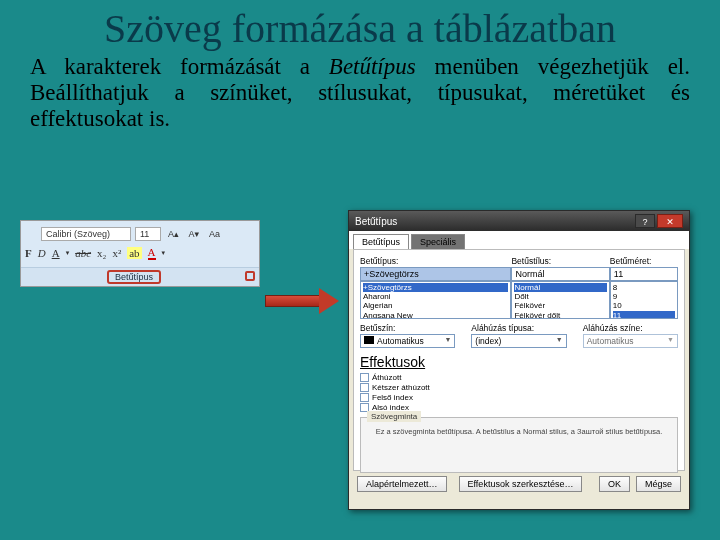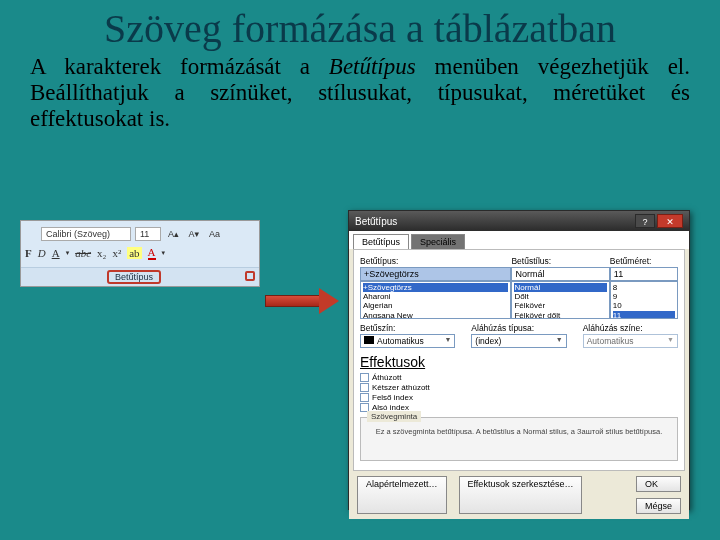--- a/index.html
+++ b/index.html
@@ -248,7 +248,7 @@
   .preview-box {
     margin-top: 4px;
     border: 1px solid #bbb;
-    height: 44px;
+    height: 56px;
     background: #f4f4f4;
     position: relative;
   }

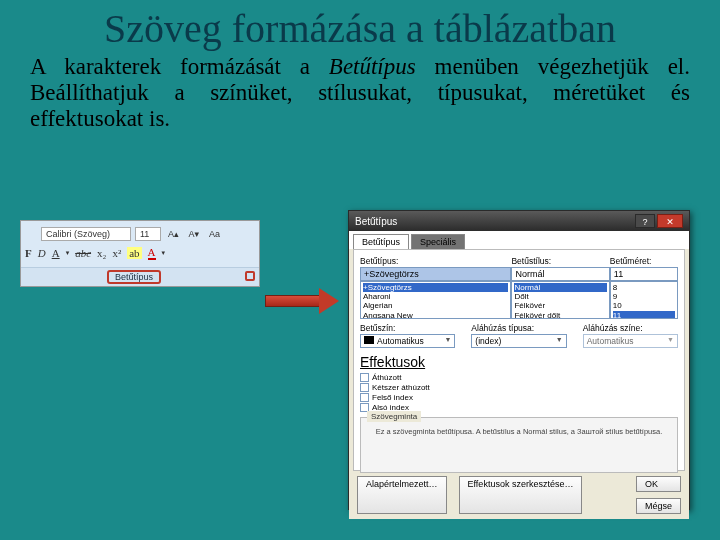--- a/index.html
+++ b/index.html
@@ -277,7 +277,7 @@
     background: #ece9d8;
   }
   .dlg-buttons .left { display: flex; gap: 12px; }
-  .dlg-buttons .right { display: flex; gap: 6px; flex-direction: column; }
+  .dlg-buttons .right { display: flex; gap: 6px; }
   .btn {
     border: 1px solid #888;
     background: linear-gradient(#fdfdfd,#e4e4e4);

